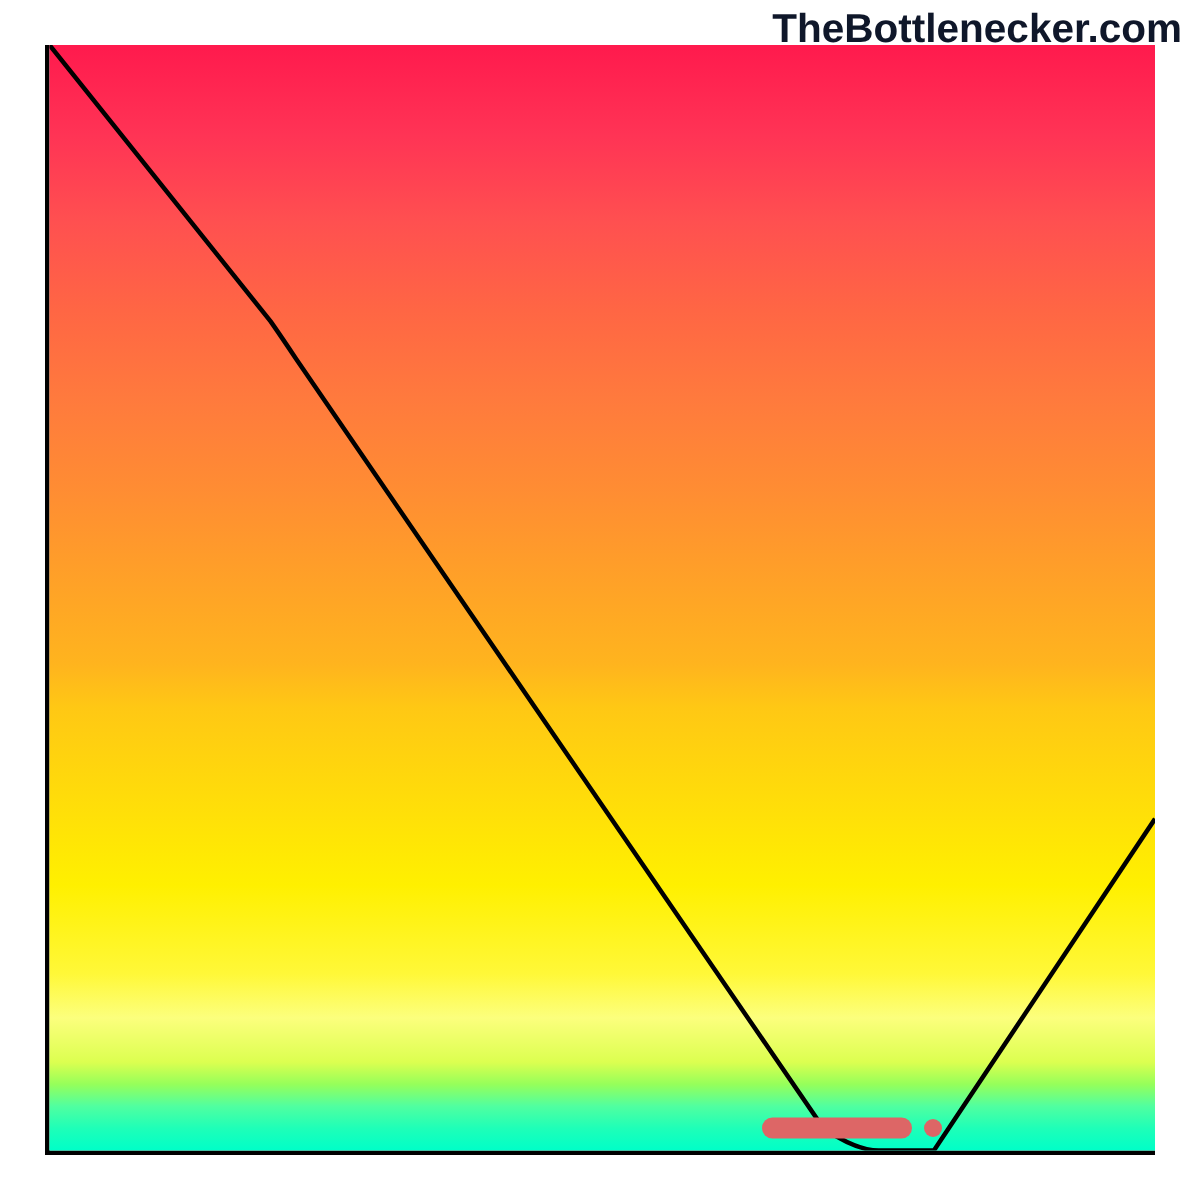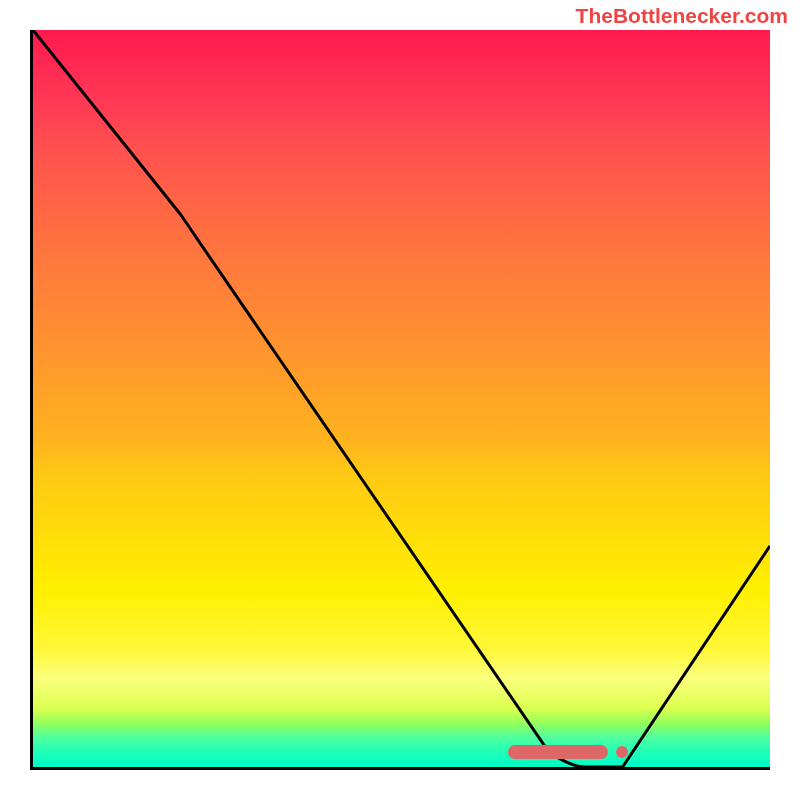--- a/index.html
+++ b/index.html
@@ -18,9 +18,9 @@
       position: absolute;
       top: 4px;
       right: 12px;
-      font-size: 21px;
+      font-size: 27px;
       font-weight: bold;
-      color: #ef4444;
+      color: #0f172a;
       z-index: 10;
     }
     .chart-container {

